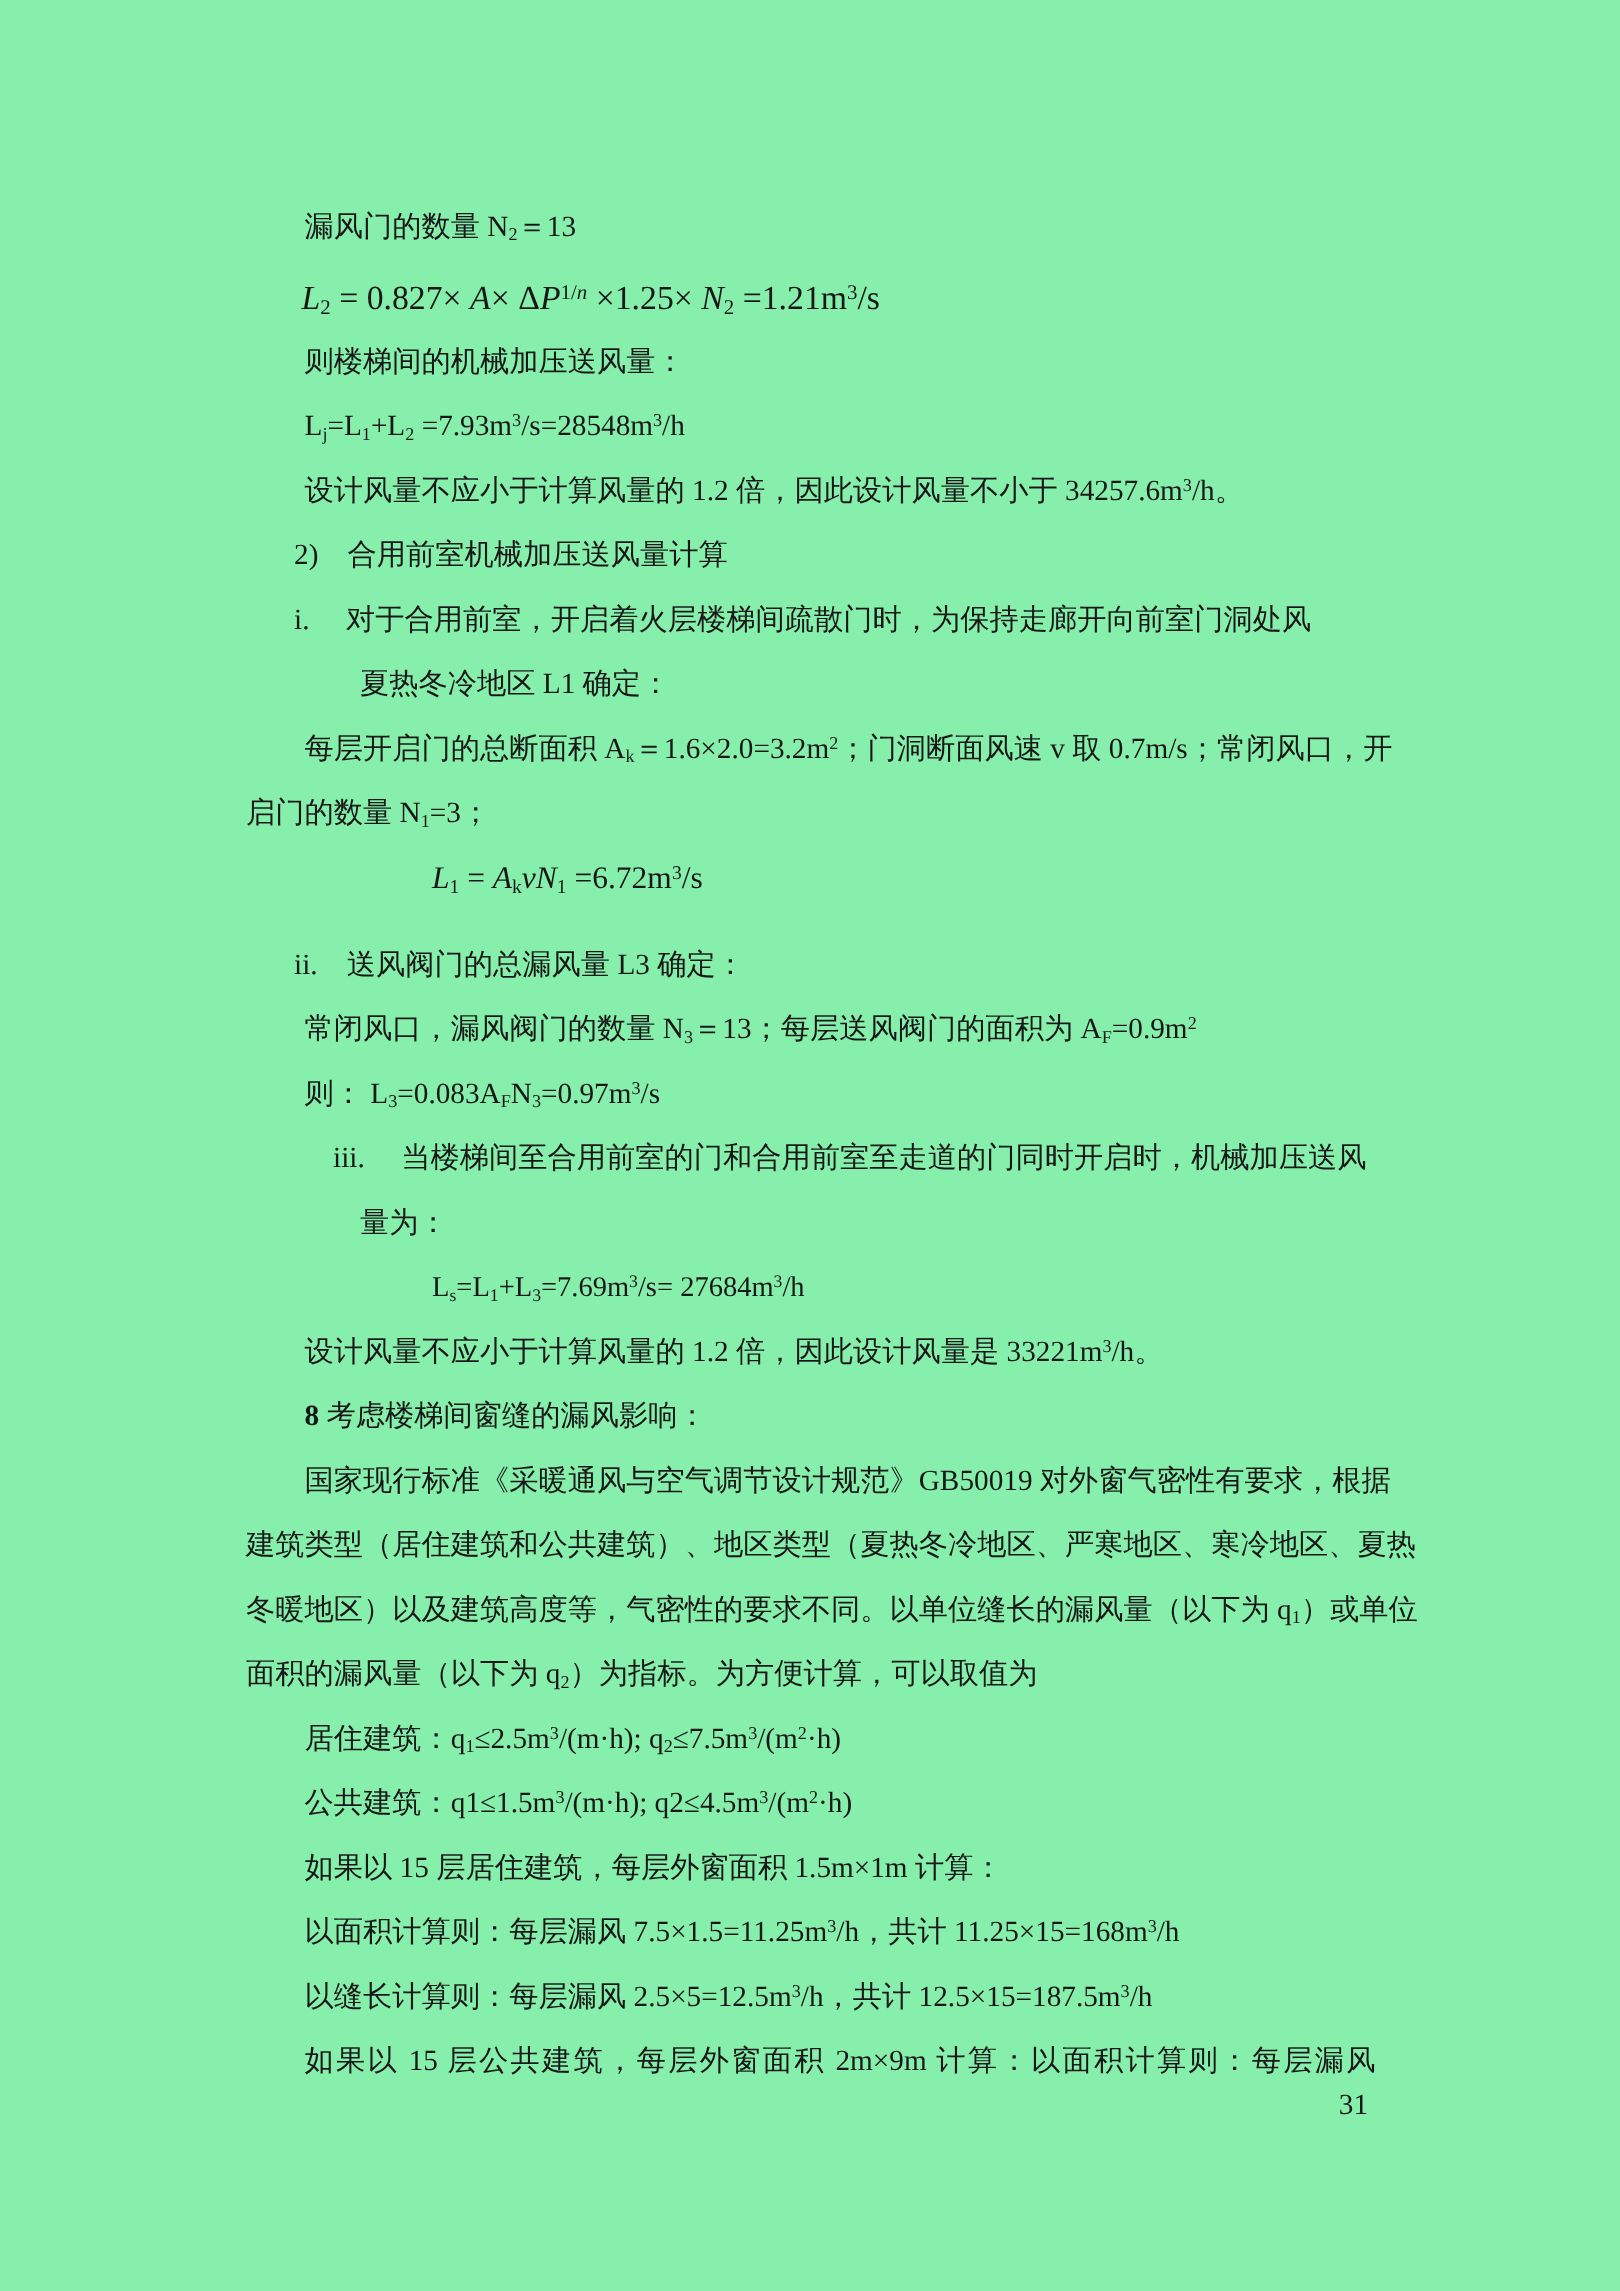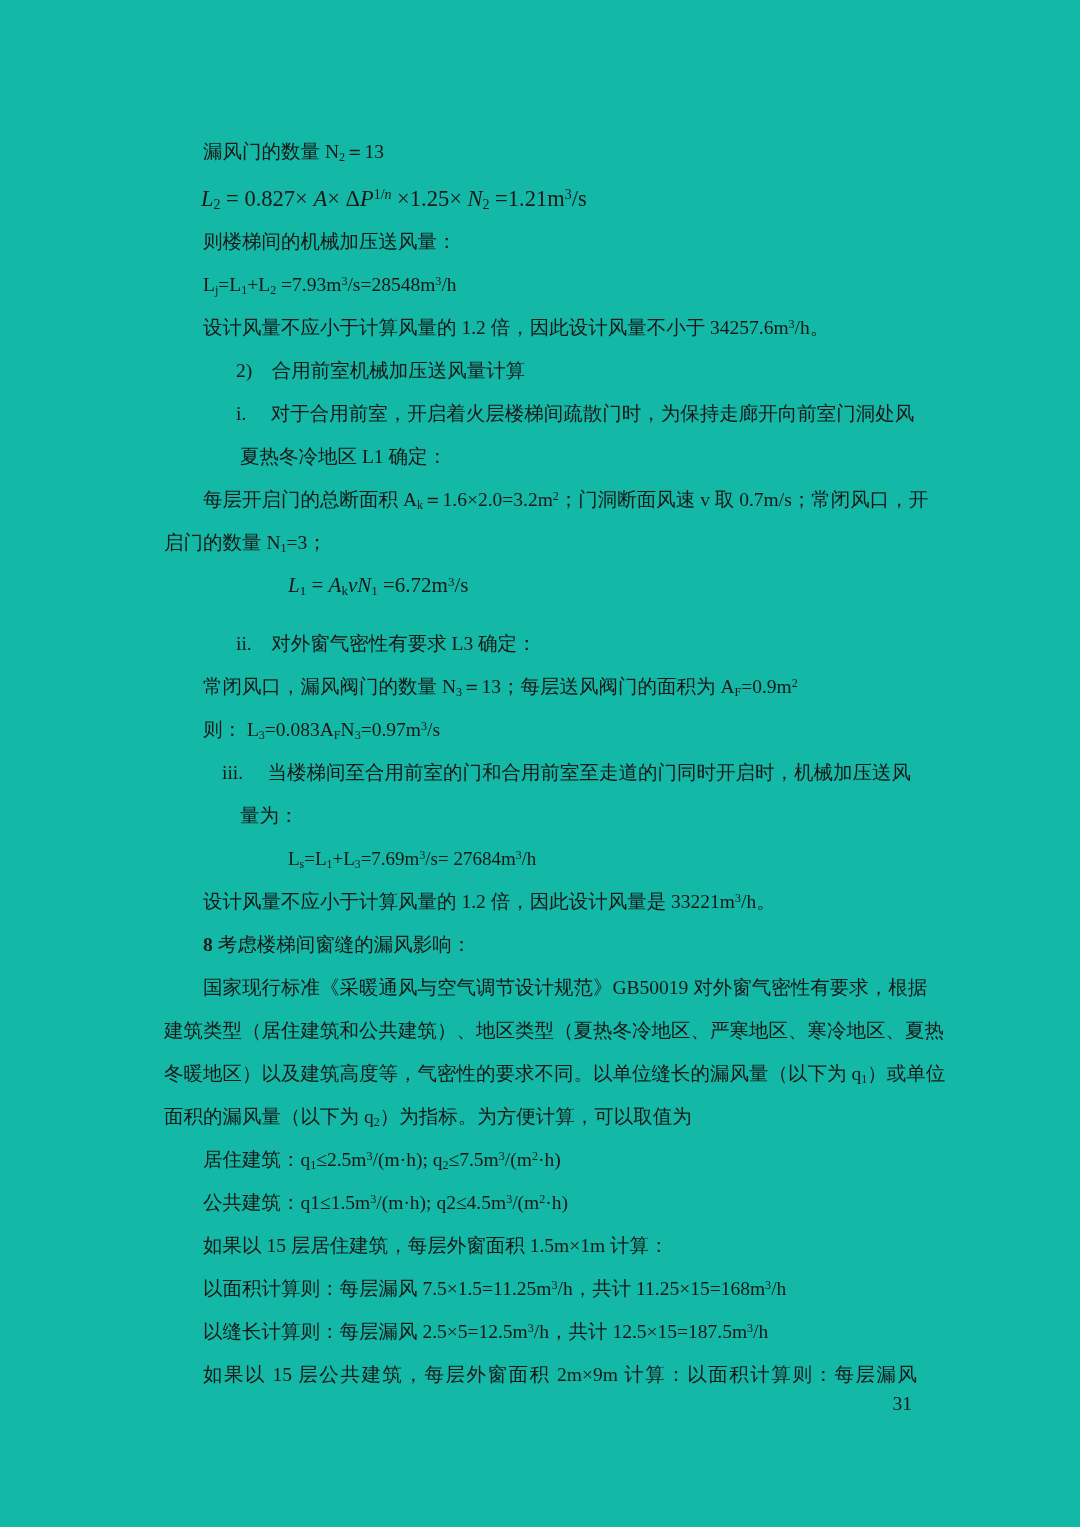--- a/index.html
+++ b/index.html
@@ -6,7 +6,7 @@
   .page{
     position:relative;
     width:1080px;height:1527px;
-    background:#14b8a6;
+    background:#86efac;
     color:#181818;
     font-family:"Liberation Serif","DejaVu Serif",serif;
     font-size:19.5px;

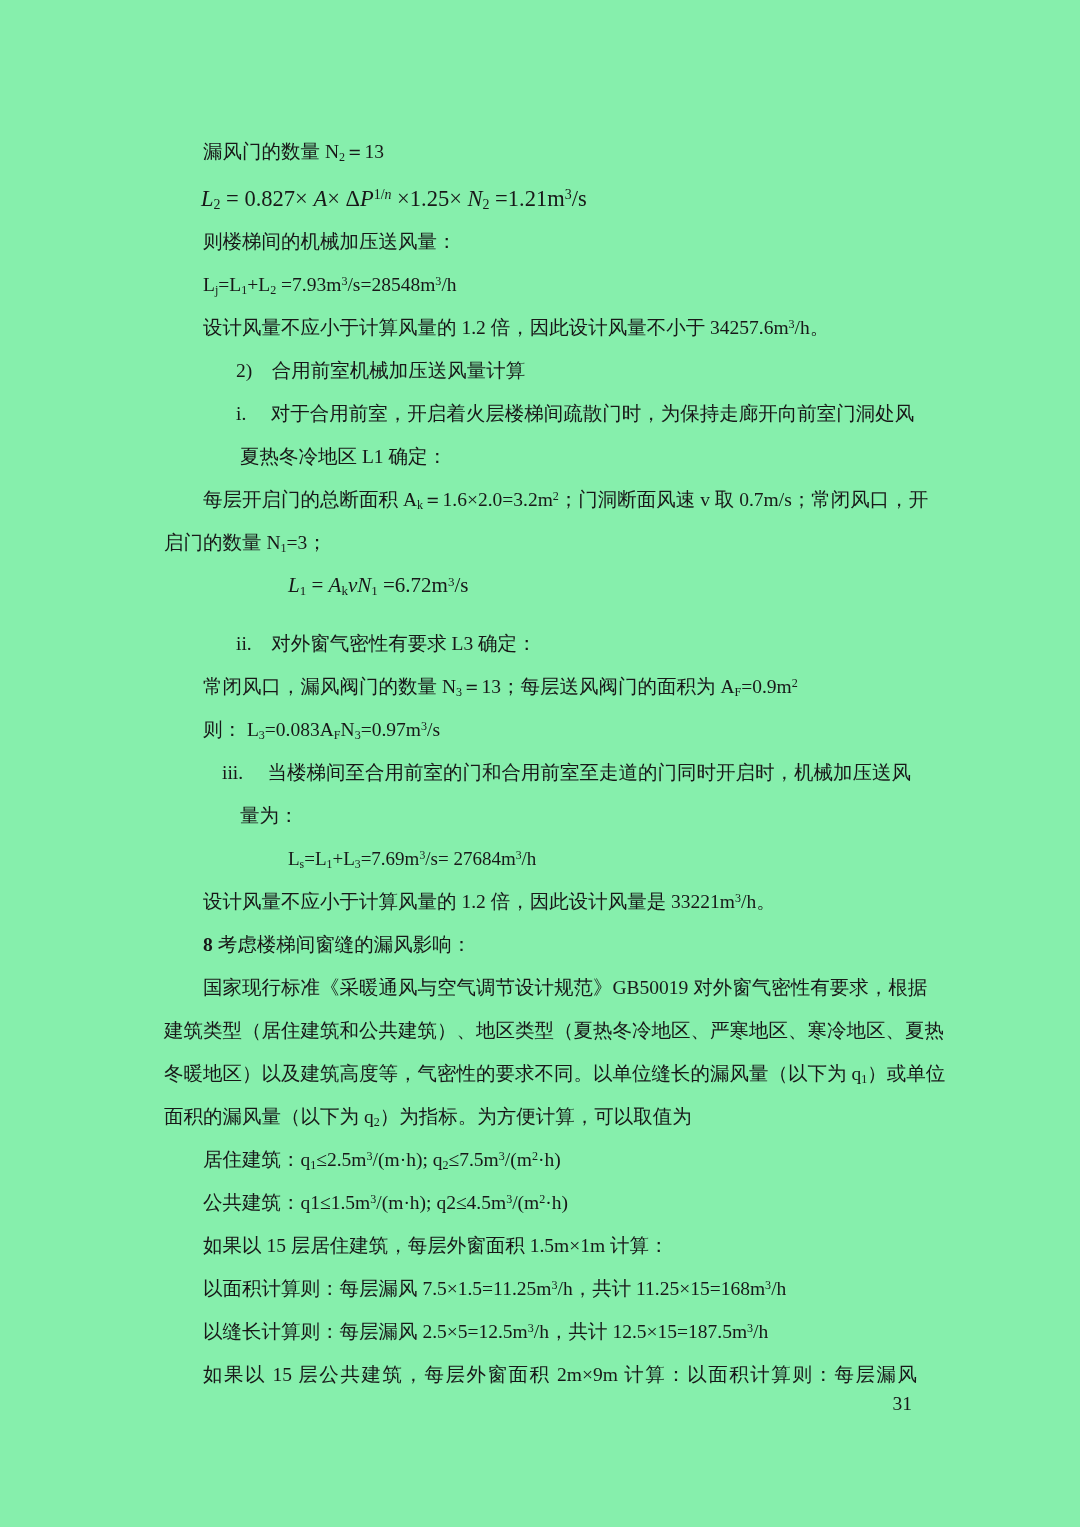--- a/index.html
+++ b/index.html
@@ -22,7 +22,7 @@
   
   .l0  {margin-left:0;}
   .i1  {margin-left:39px;}     
-  .i2  {margin-left:72px;}     
+  .i2  {margin-left:32px;}     
   .i2a {margin-left:58px;}     
   .i2c {margin-left:76px;}     
   

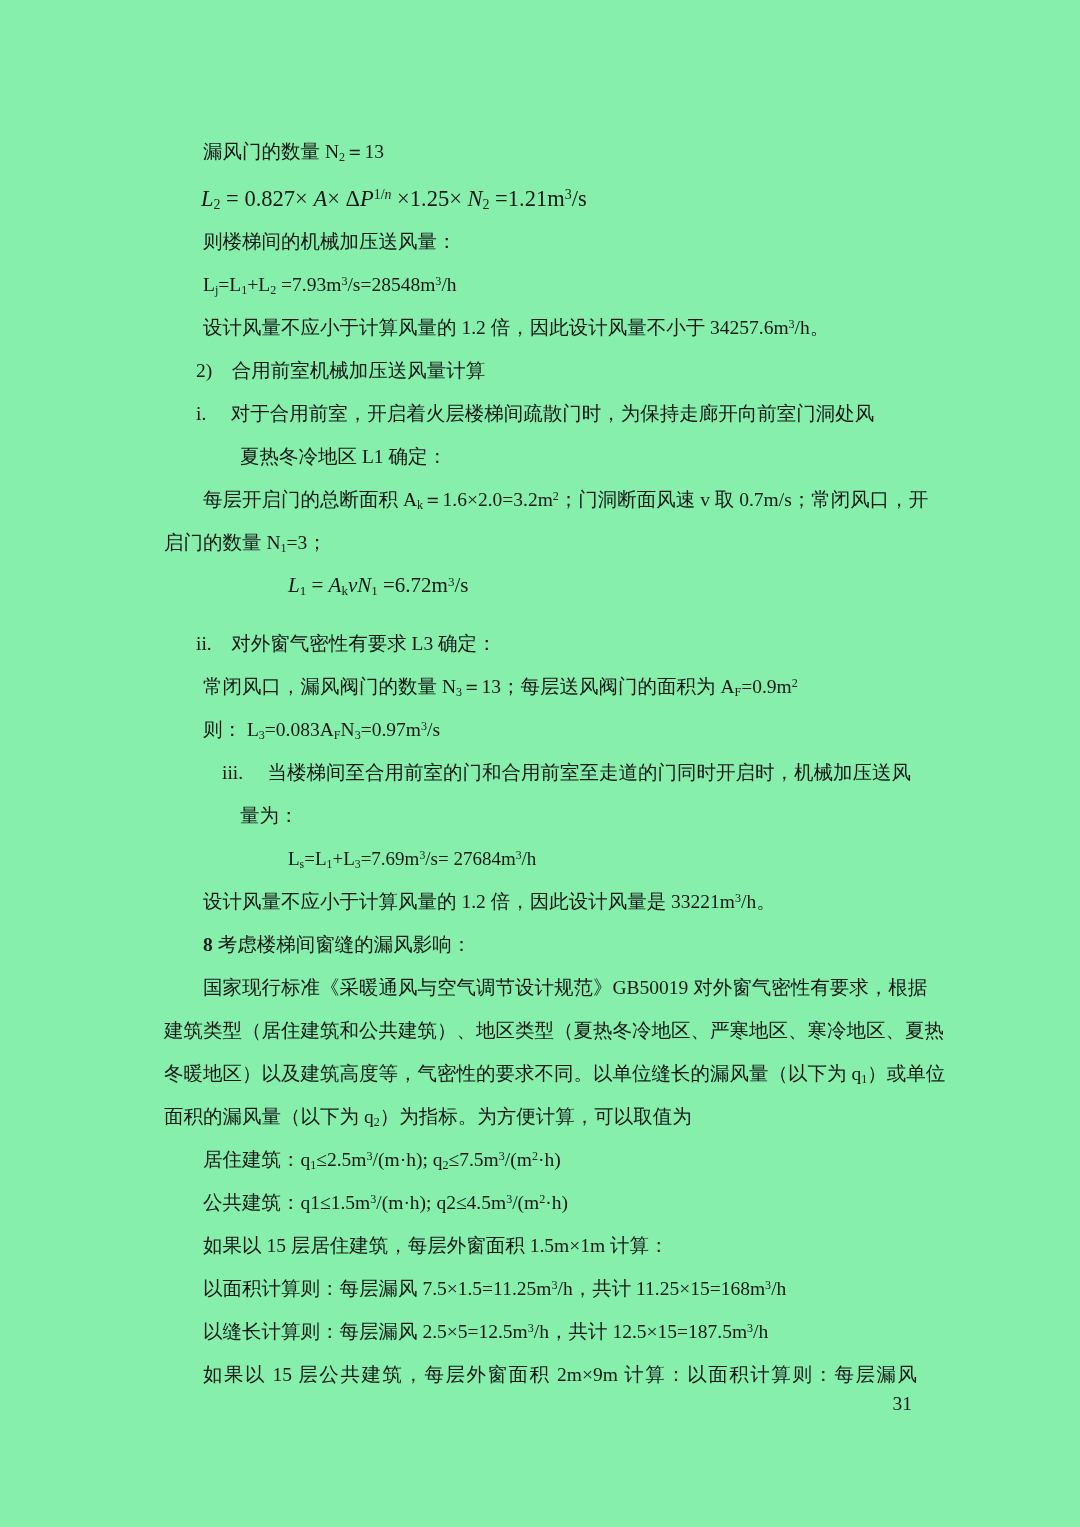--- a/index.html
+++ b/index.html
@@ -63,7 +63,7 @@
     <div class="line i1">每层开启门的总断面积 A<sub>k</sub>＝1.6×2.0=3.2m<sup>2</sup>；门洞断面风速 v 取 0.7m/s；常闭风口，开</div>
     <div class="line l0">启门的数量 N<sub>1</sub>=3；</div>
     <div class="line fml1"><i>L</i><sub>1</sub> = <i>A</i><sub>k</sub><i>vN</i><sub>1</sub> =6.72m<sup>3</sup>/s</div>
-    <div class="line i2">ii.　对外窗气密性有要求 L3 确定：</div>
+    <div class="line i2">ii.　送风阀门的总漏风量 L3 确定：</div>
     <div class="line i1">常闭风口，漏风阀门的数量 N<sub>3</sub>＝13；每层送风阀门的面积为 A<sub>F</sub>=0.9m<sup>2</sup></div>
     <div class="line i1">则： L<sub>3</sub>=0.083A<sub>F</sub>N<sub>3</sub>=0.97m<sup>3</sup>/s</div>
     <div class="line i2a">iii.　 当楼梯间至合用前室的门和合用前室至走道的门同时开启时，机械加压送风</div>

